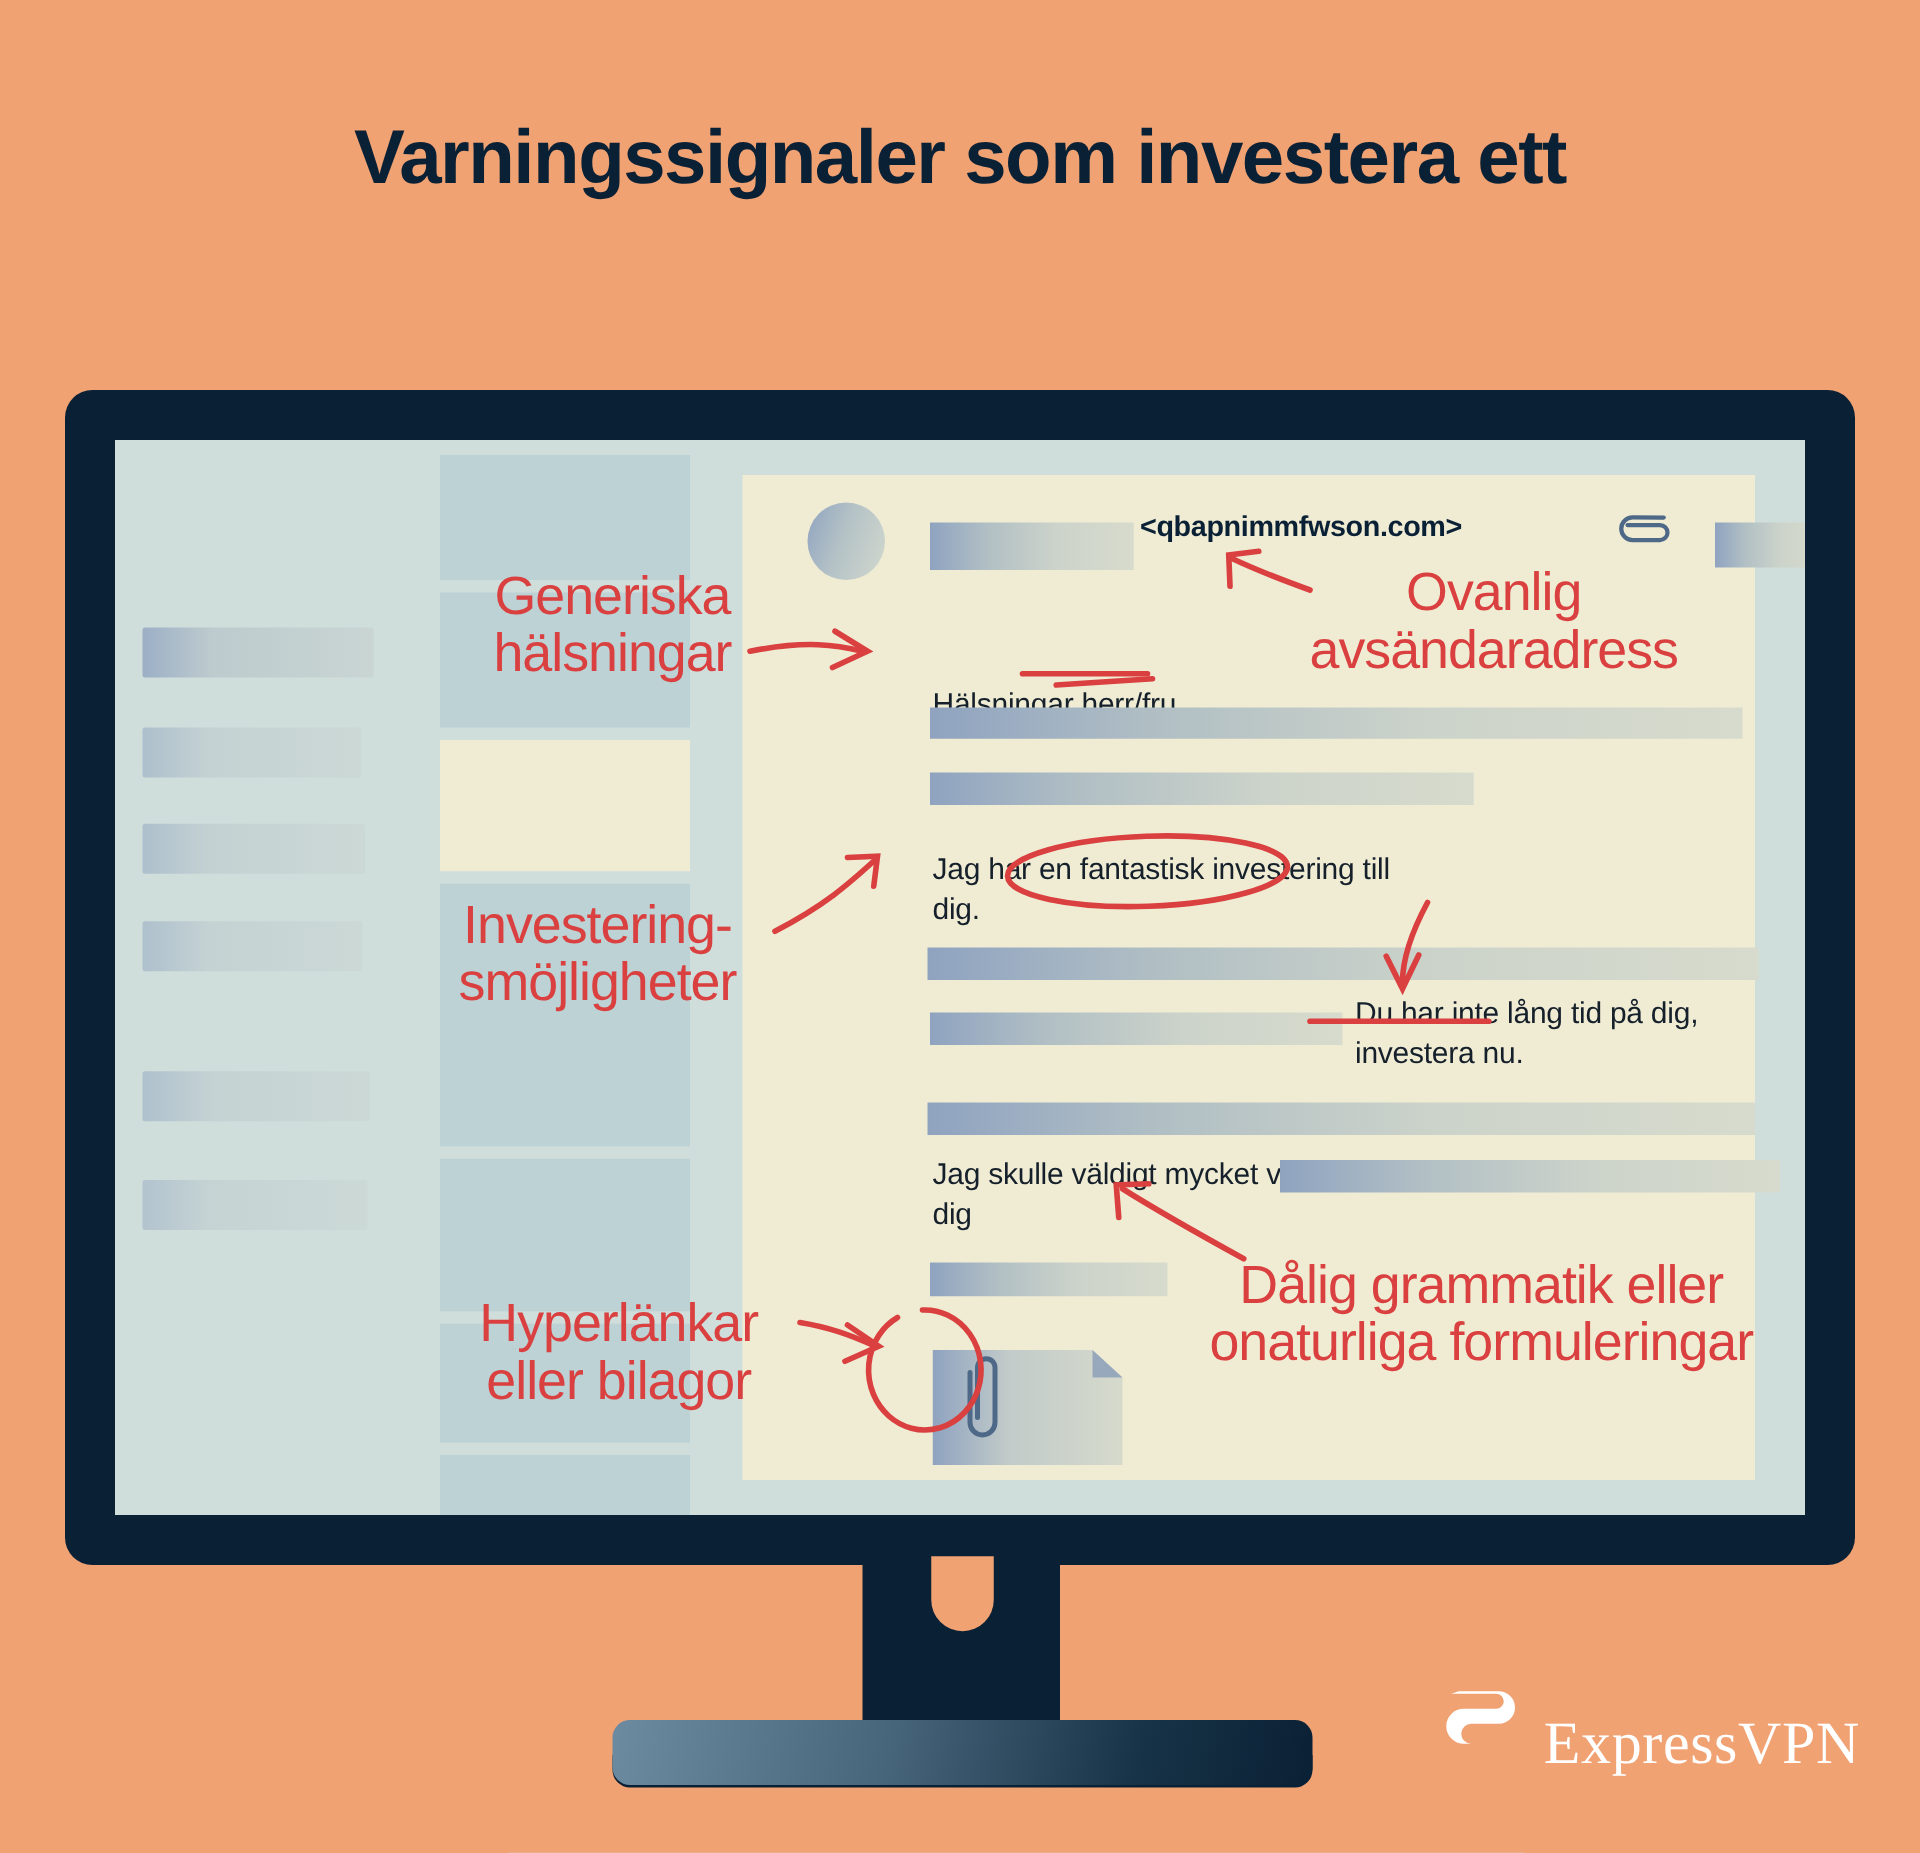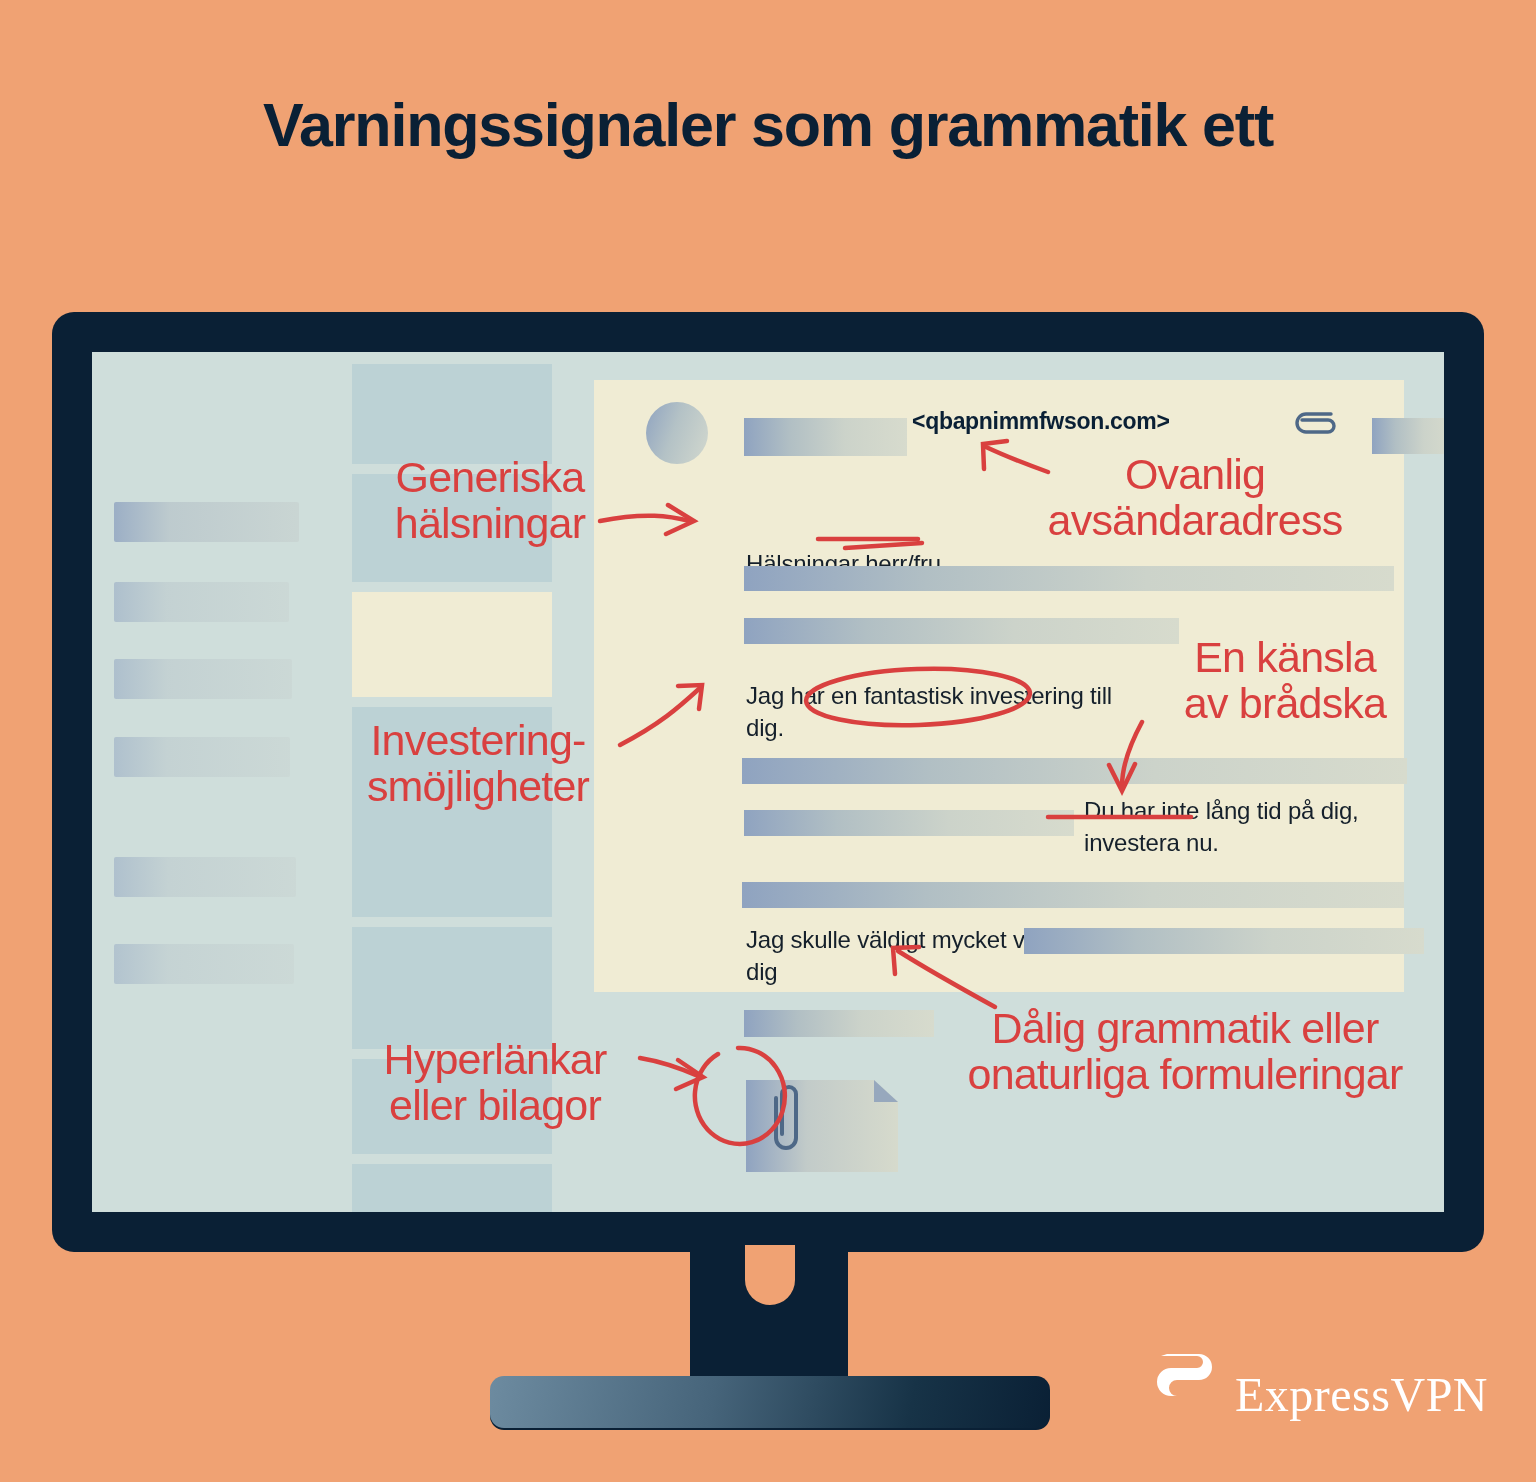--- a/index.html
+++ b/index.html
@@ -151,7 +151,7 @@
 <div id="root">
 
   <div class="title">
-    <div>Varningssignaler som grammatik ett</div>
+    <div>Varningssignaler som investera ett</div>
   </div>
 
   <div class="monitor-frame">

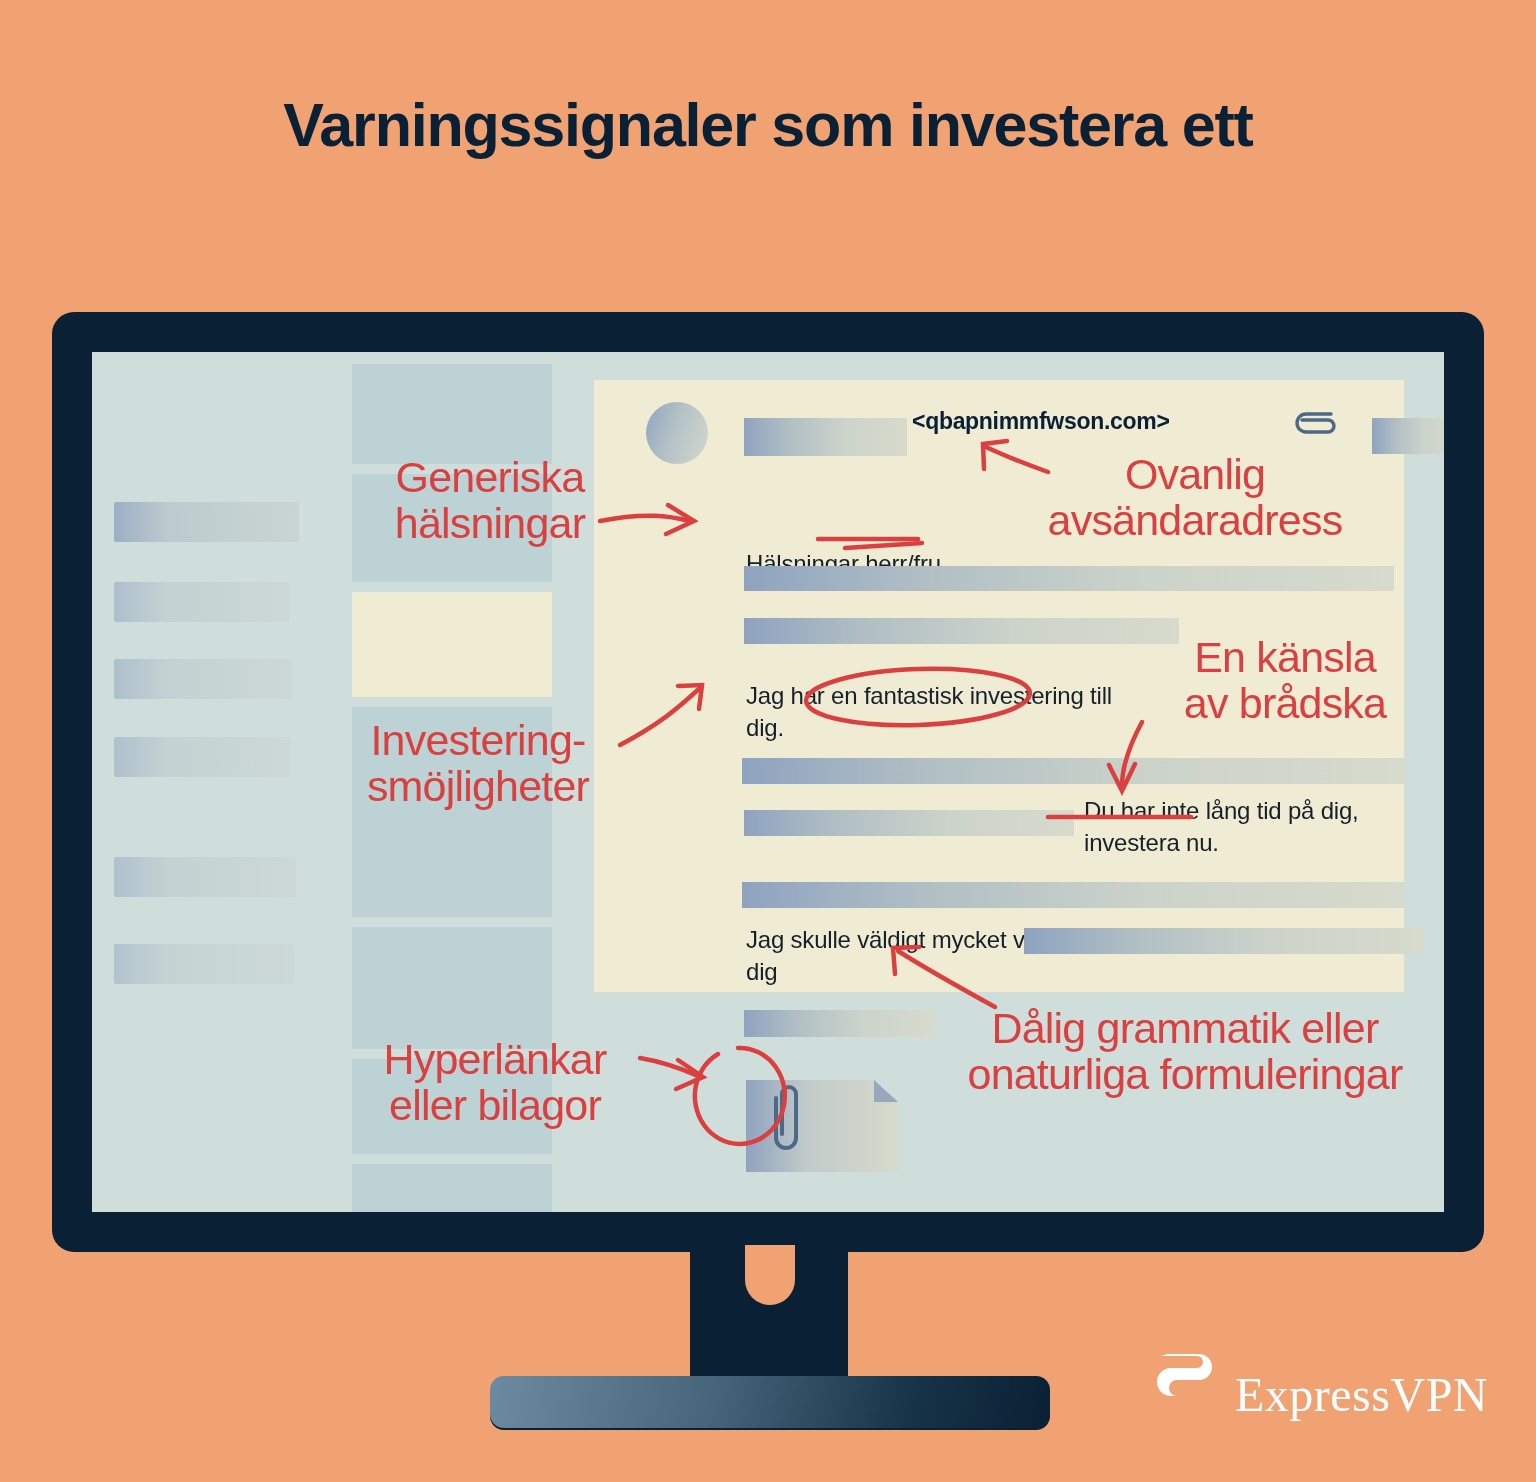--- a/index.html
+++ b/index.html
@@ -91,7 +91,7 @@
   
   .email {
     position:absolute; left:502px; top:28px;
-    width:810px; height:612px;
+    width:810px; height:804px;
     background:#f0ecd4;
   }
   .avatar {

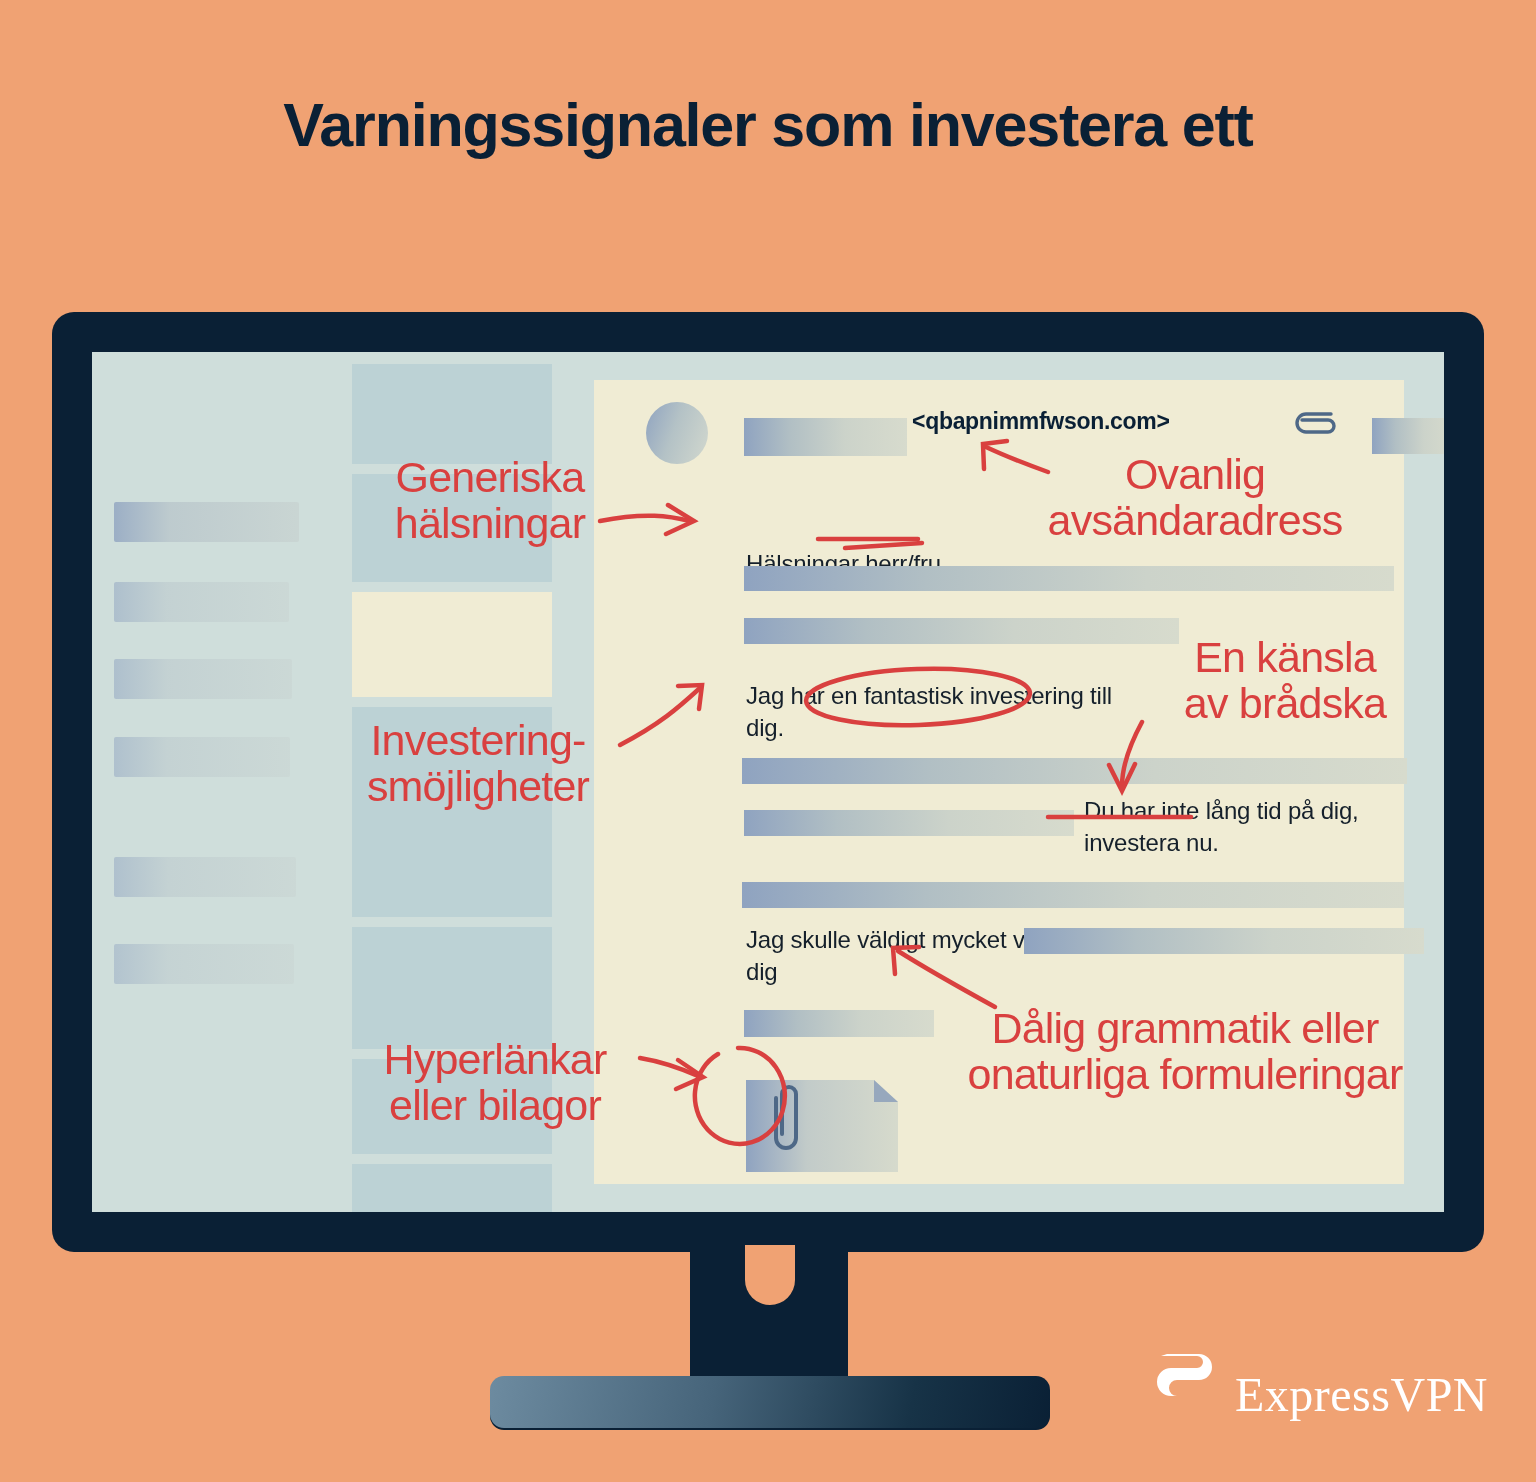--- a/index.html
+++ b/index.html
@@ -253,8 +253,6 @@
   <div class="anno c" style="left:318px;top:718px;width:320px;">Investering-
 smöjligheter</div>
 
-  <div class="anno c" style="left:1120px;top:635px;width:330px;">En känsla
-av brådska</div>
 
   <div class="anno c" style="left:340px;top:1003px;width:310px;margin-top:34px;">Hyperlänkar
 eller bilagor</div>

